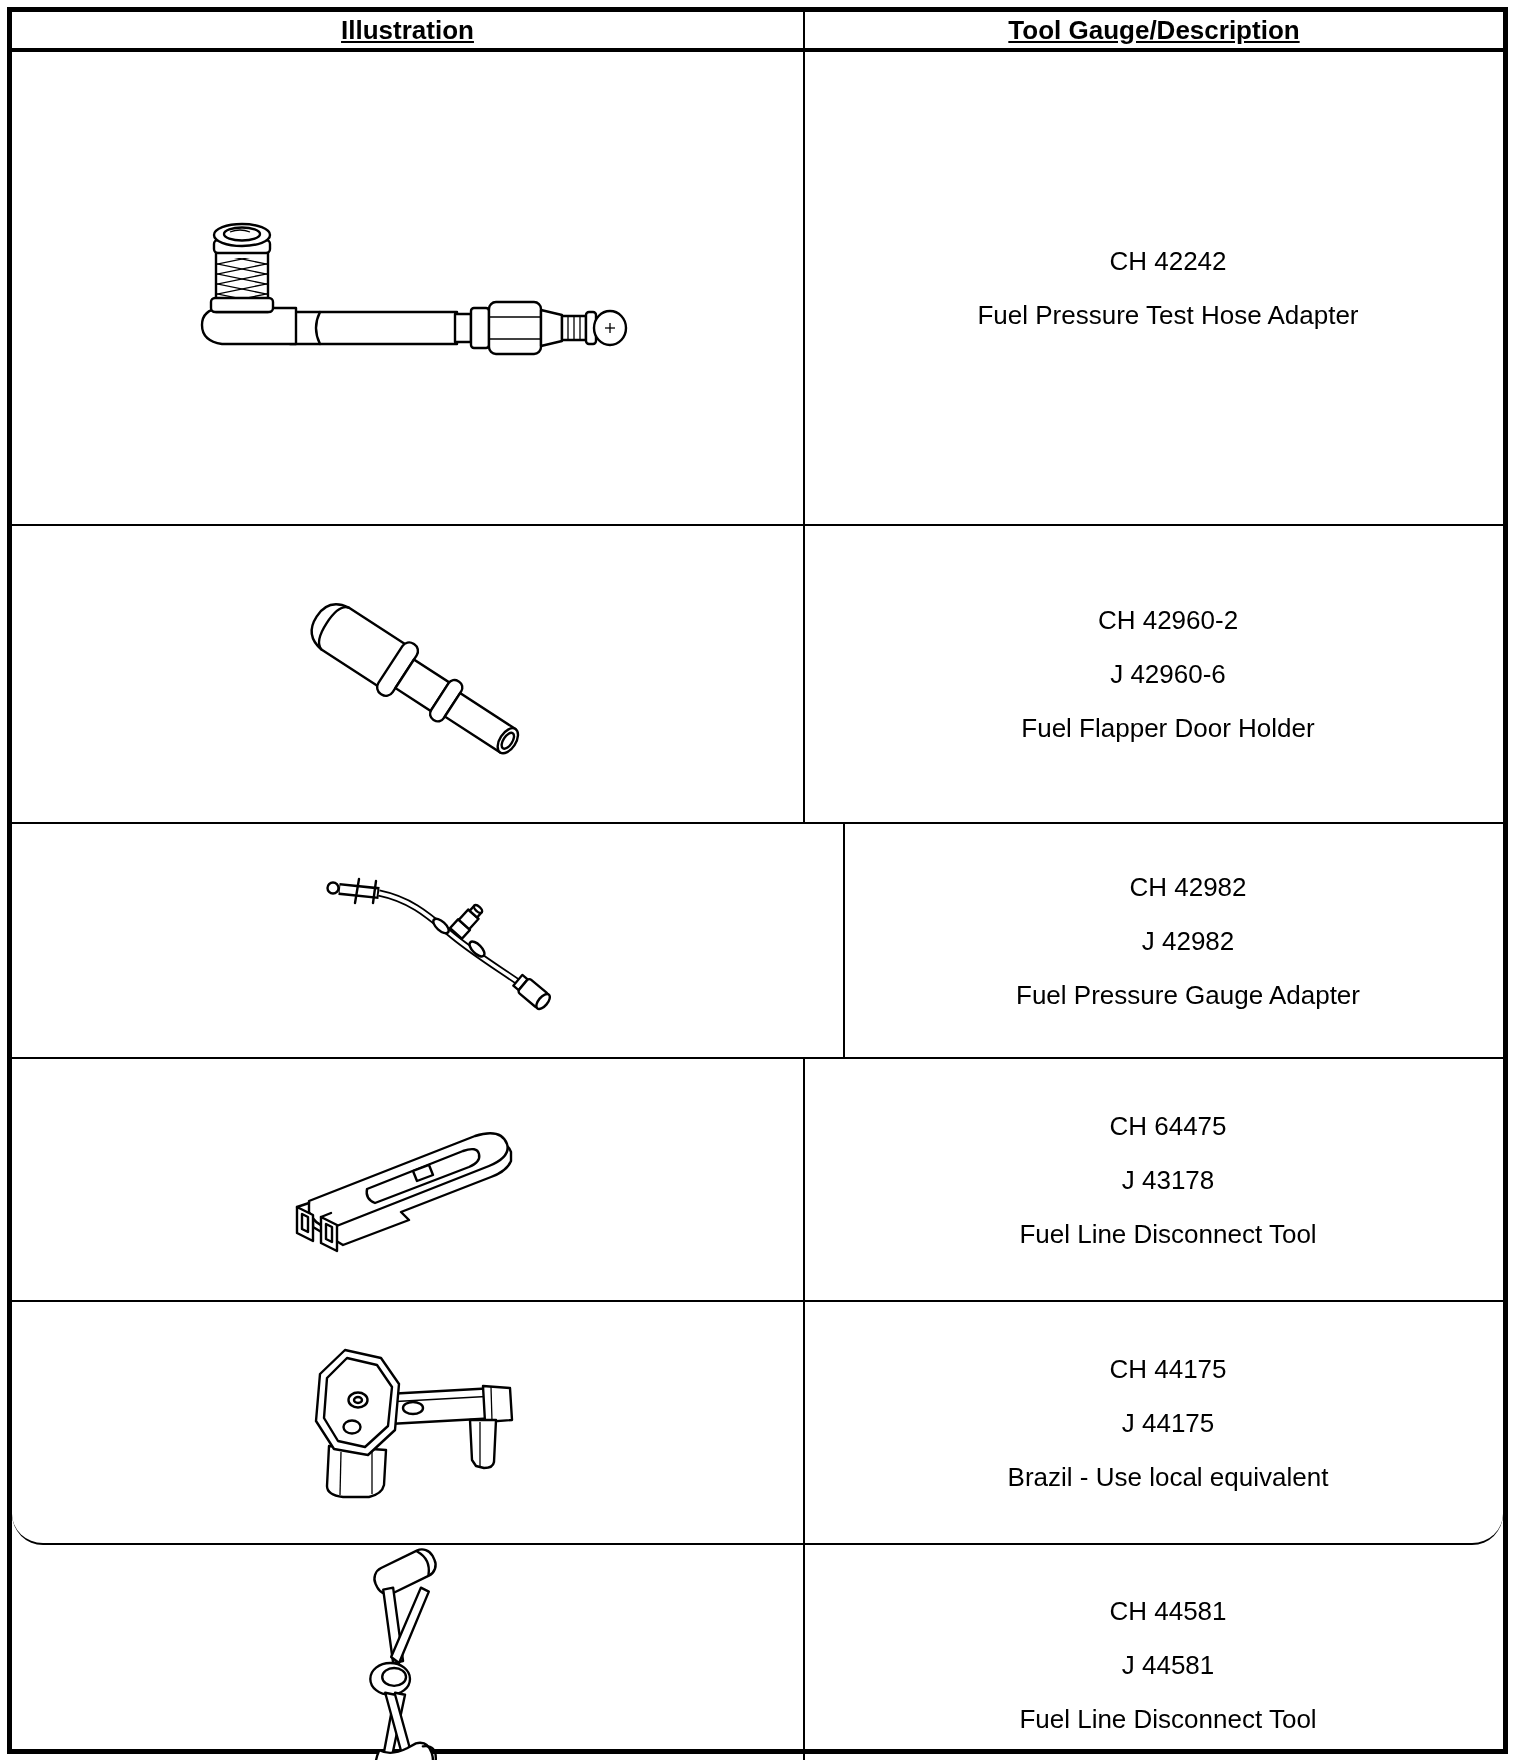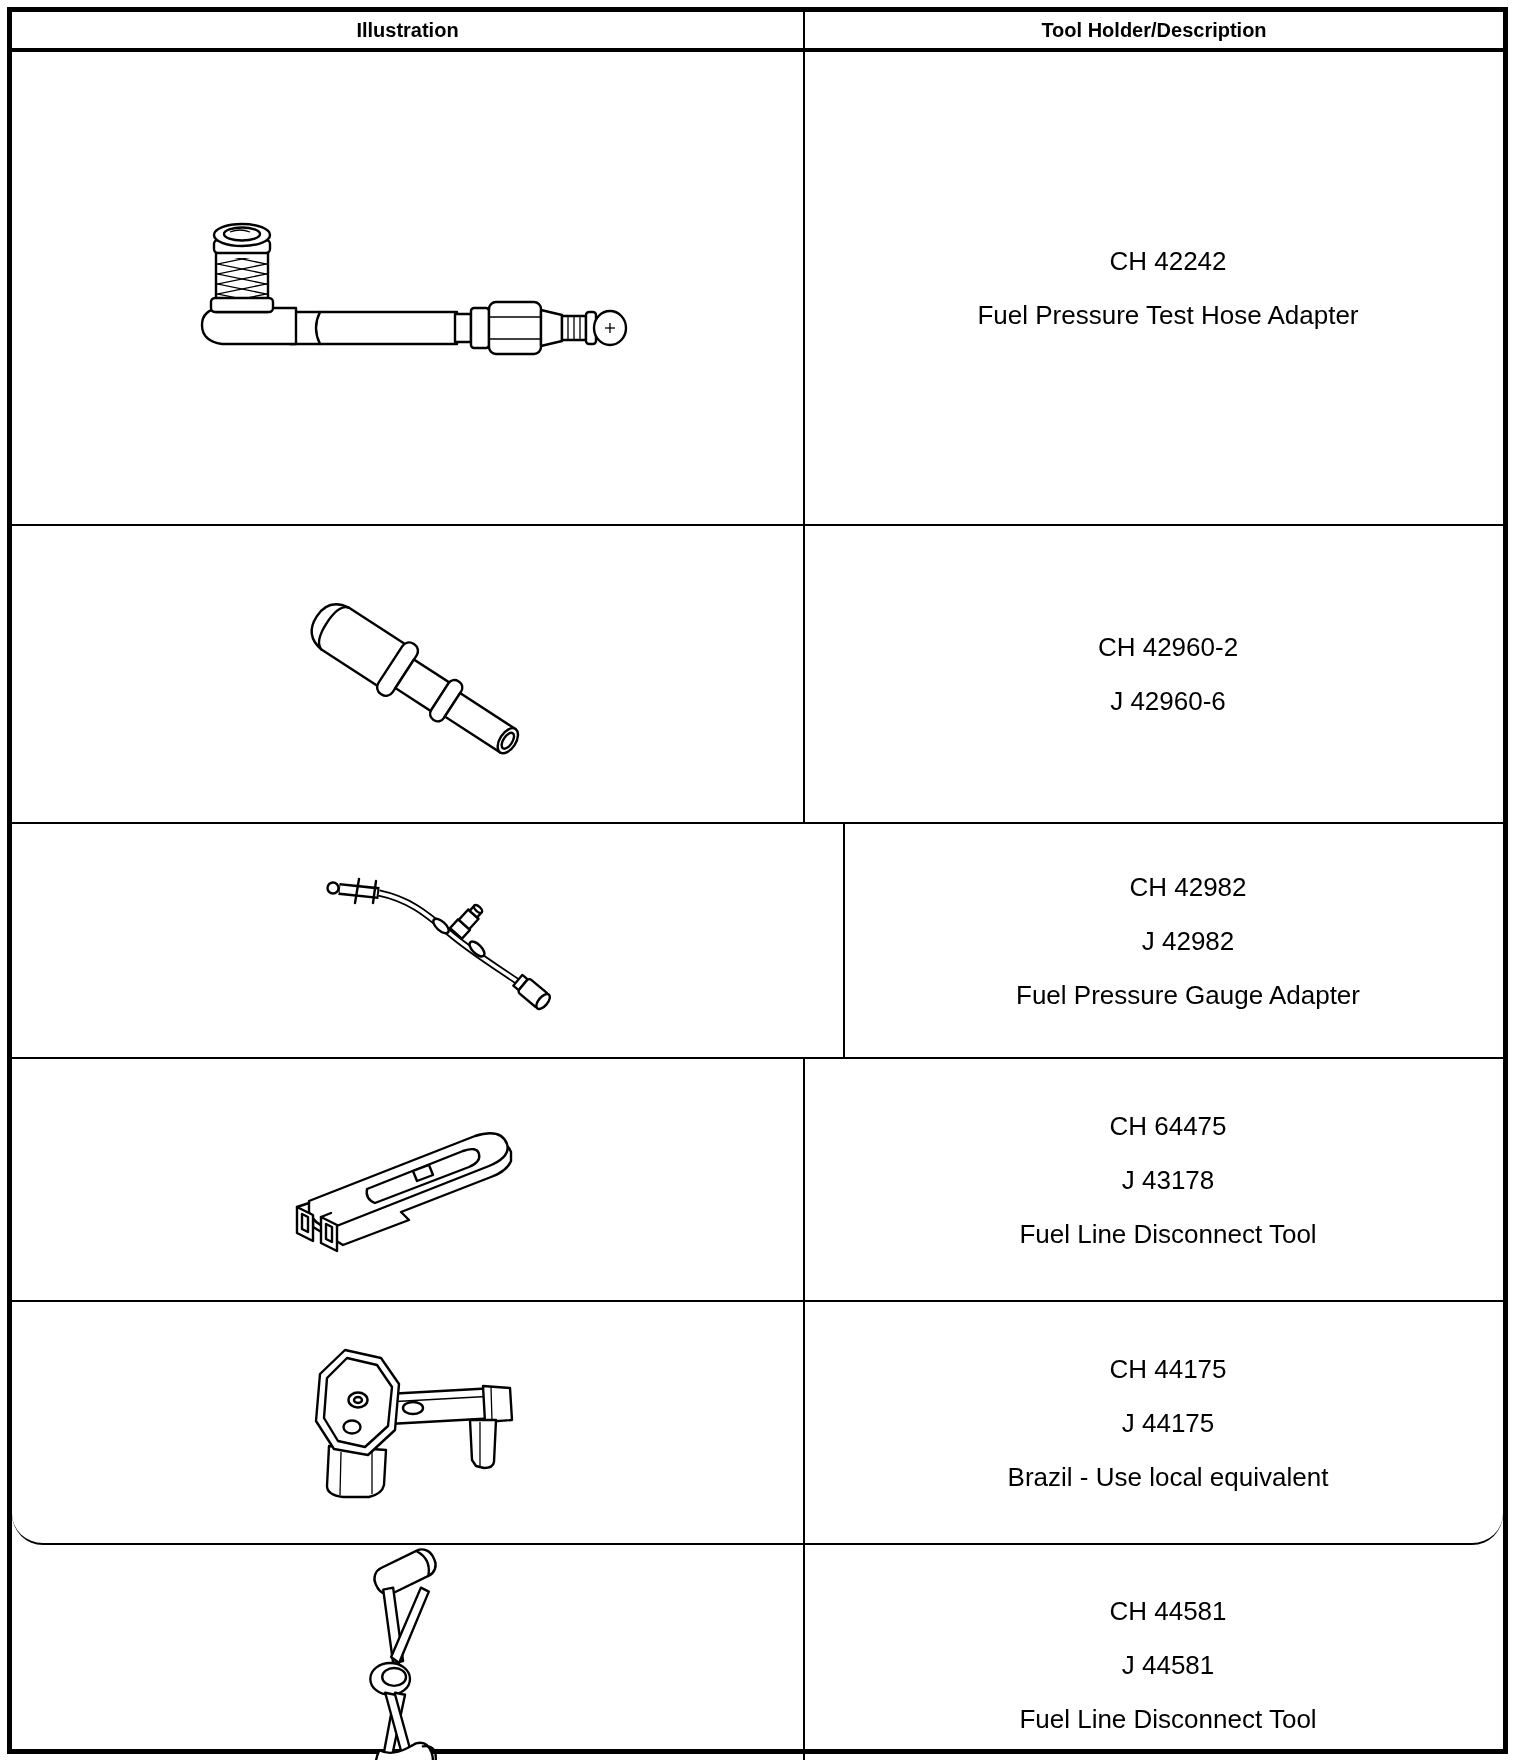--- a/index.html
+++ b/index.html
@@ -24,8 +24,9 @@
   }
   .t-header .h-cell {
     display:flex; align-items:center; justify-content:center;
-    font-weight:bold; font-size:20px;
+    font-weight:bold; font-size:26px;
     box-sizing:border-box;
+    text-decoration:underline;
   }
   .col-left  { width:793px; border-right:2px solid #000; box-sizing:border-box; }
   .col-right { flex:1; box-sizing:border-box; }

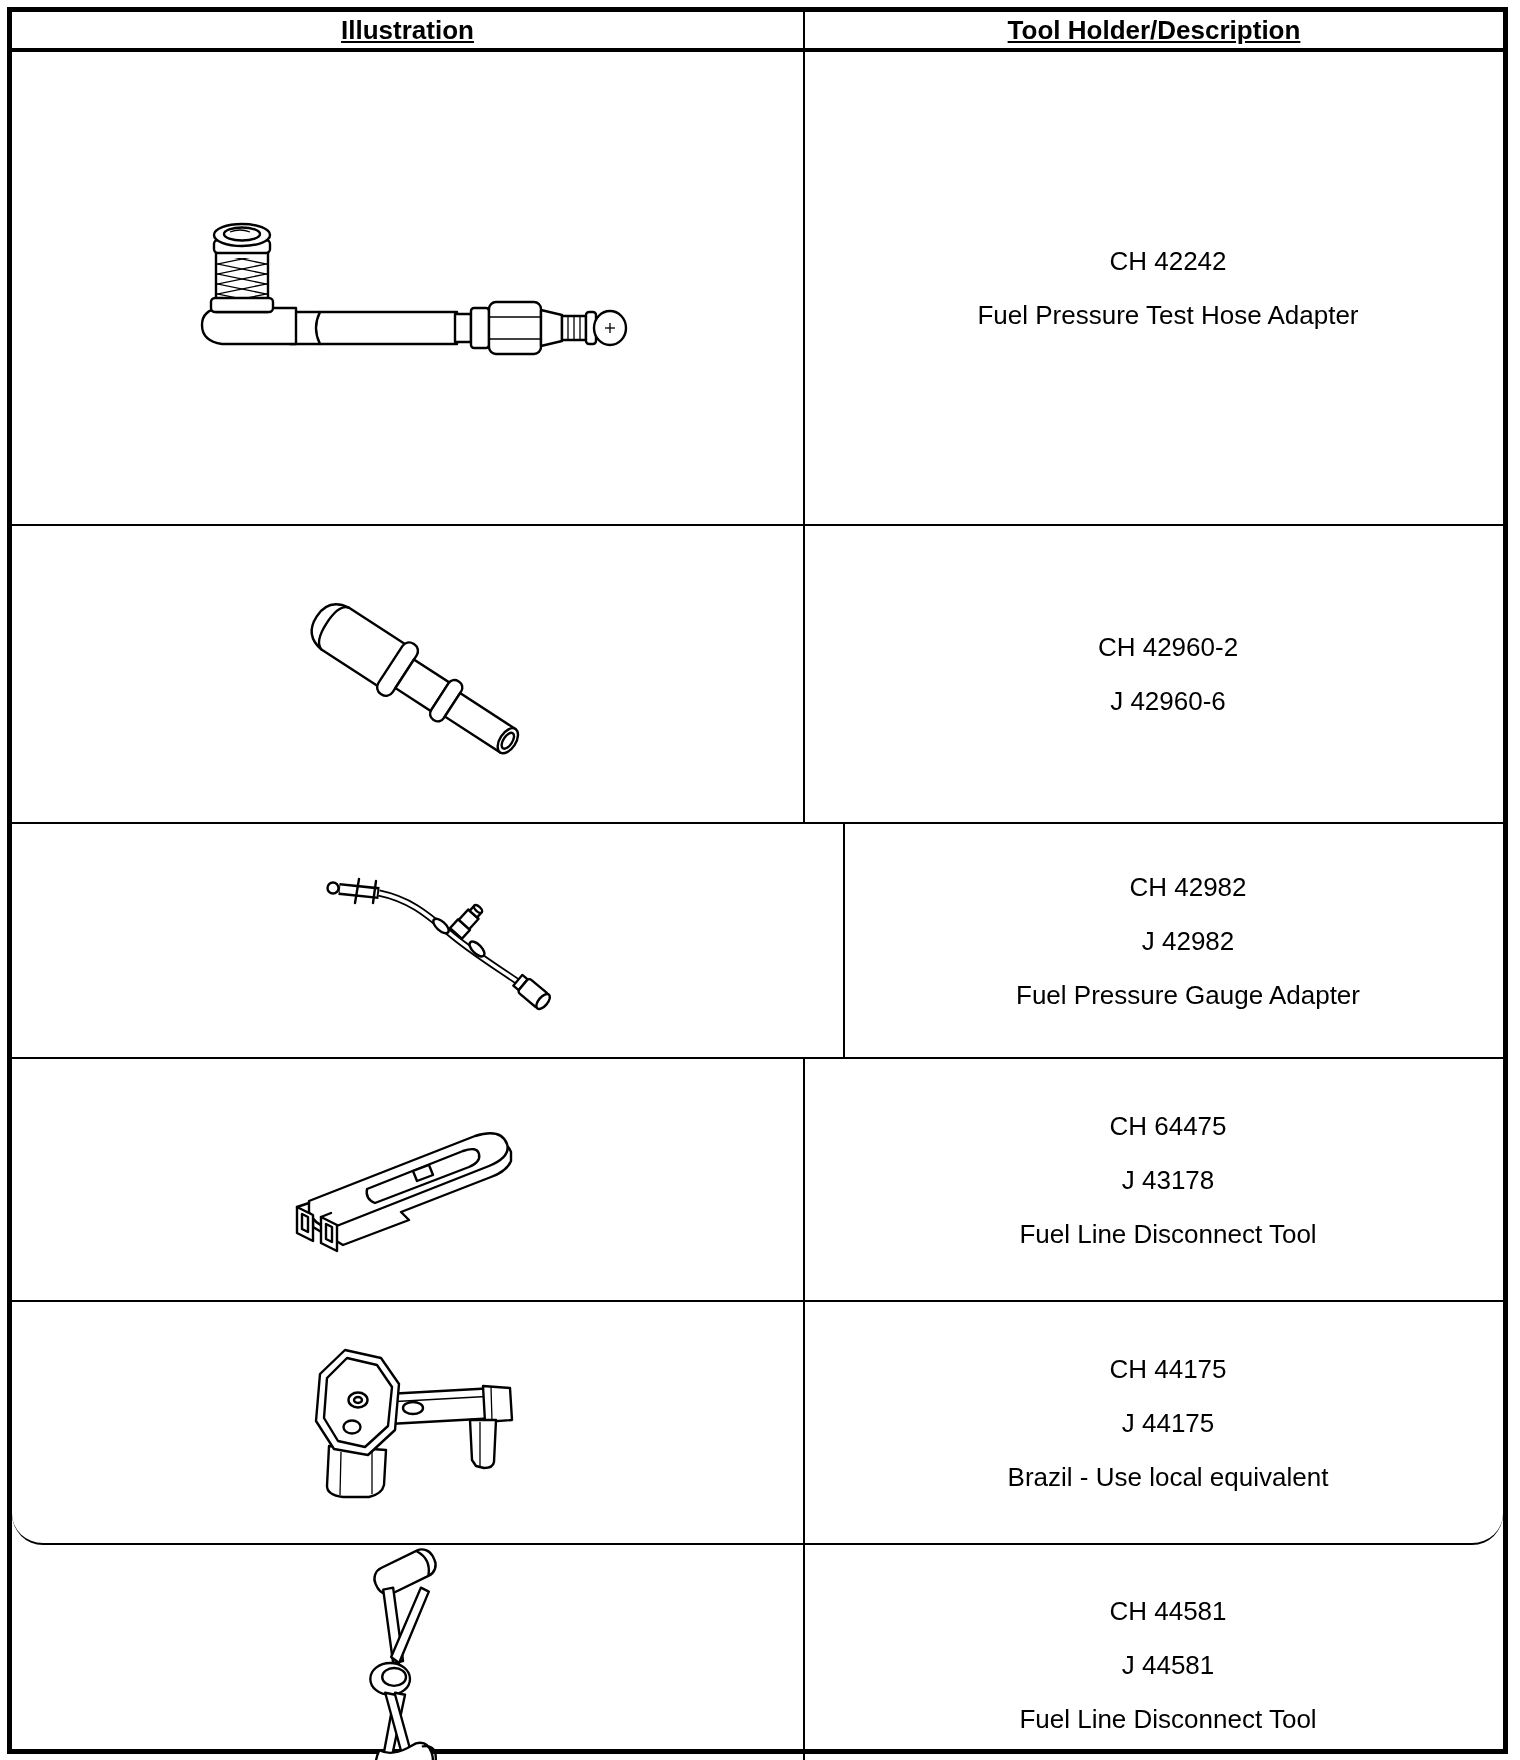--- a/index.html
+++ b/index.html
@@ -56,7 +56,7 @@
 
   <div class="t-row t-header">
     <div class="h-cell col-left">Illustration</div>
-    <div class="h-cell col-right">Tool Holder/Description</div>
+    <div class="h-cell col-right">Tool Gauge/Description</div>
   </div>
 
   <div class="t-row body-row r1">

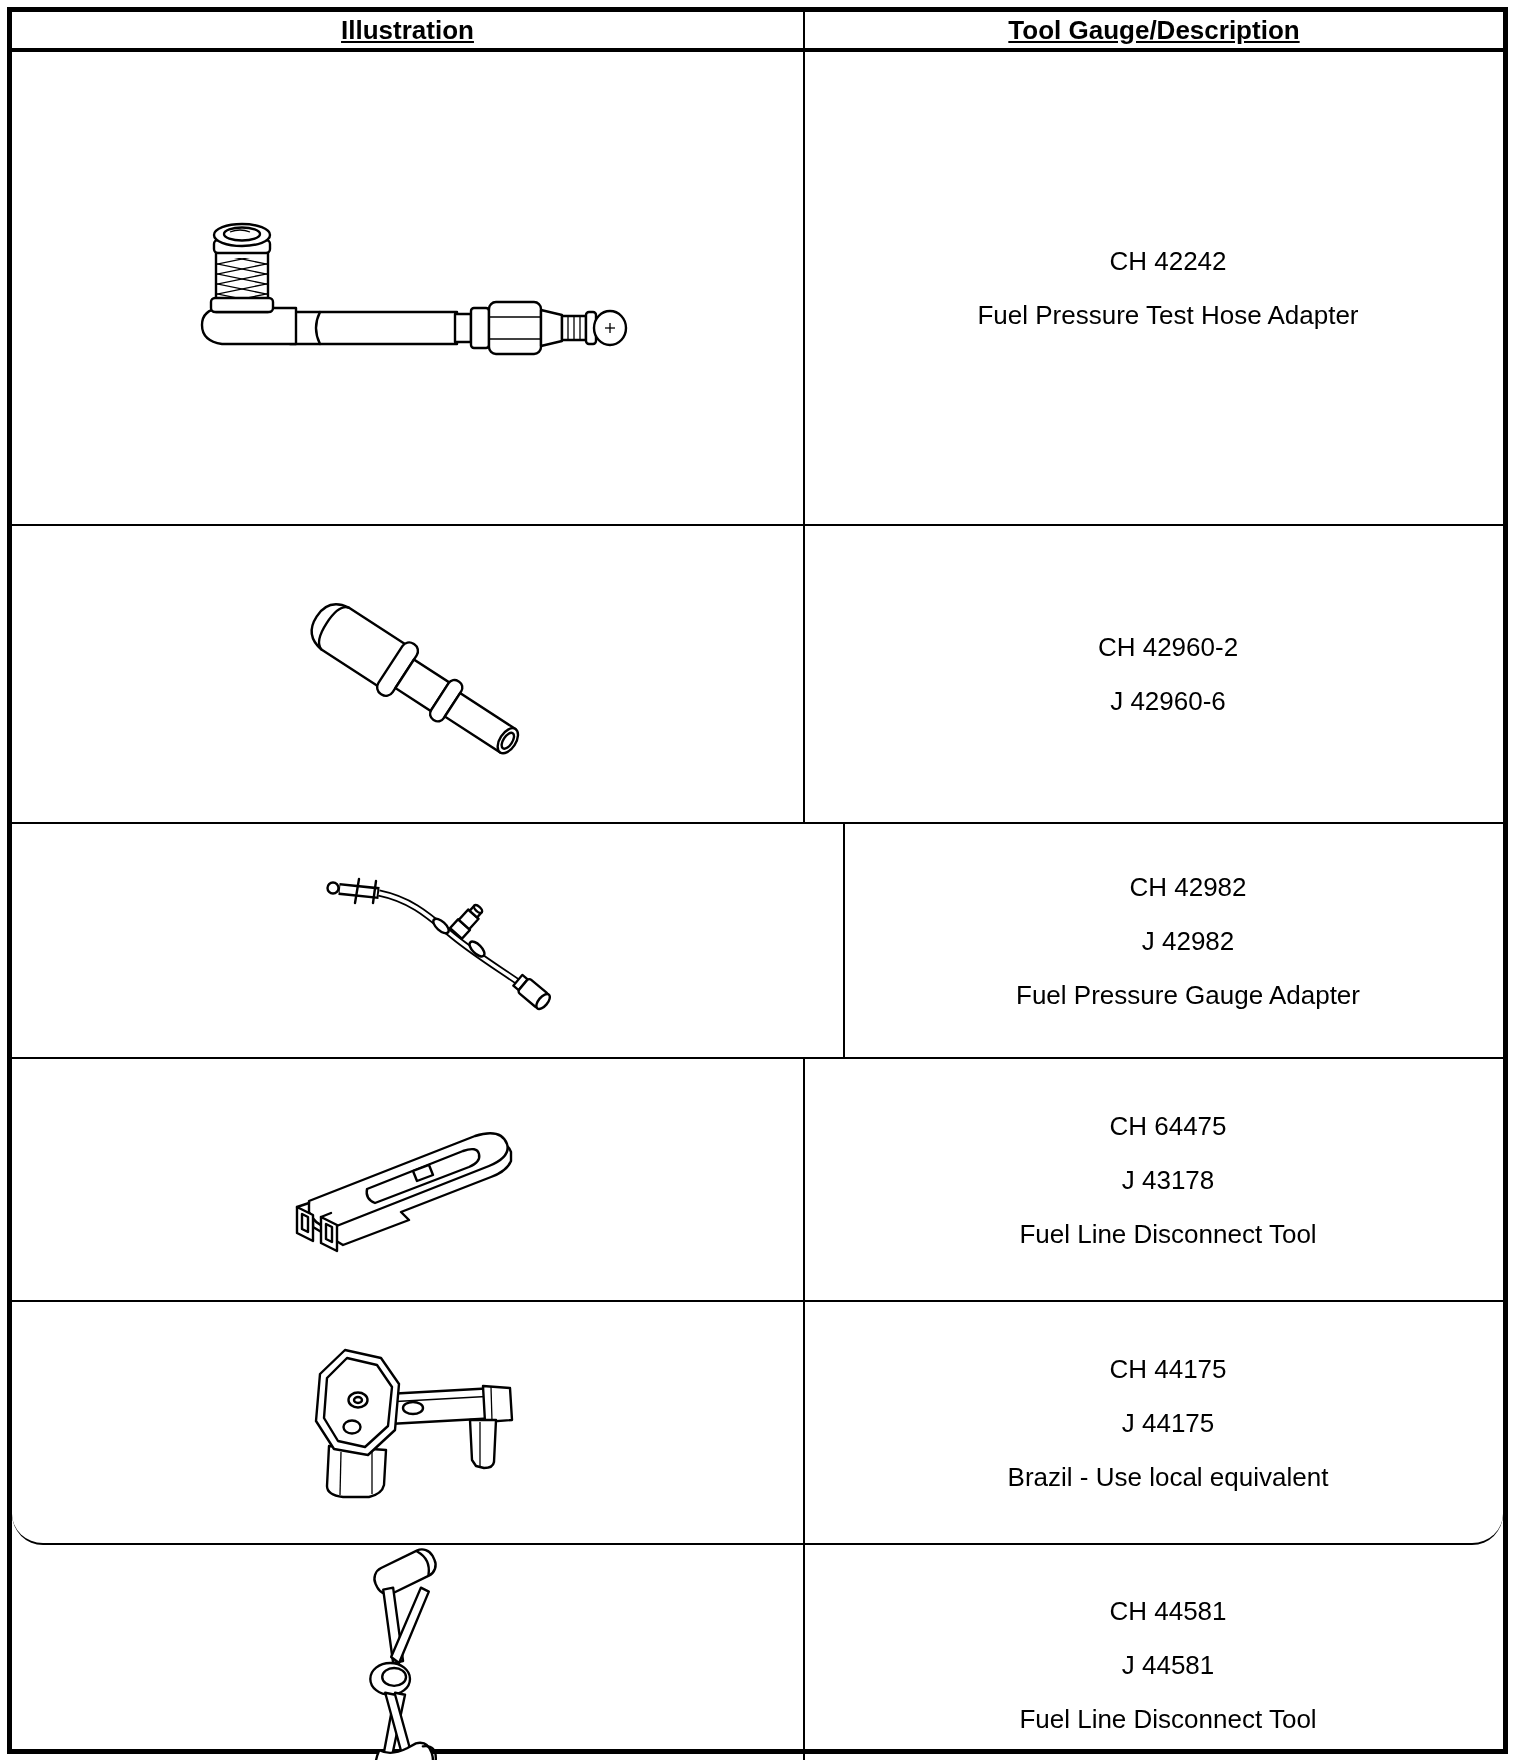--- a/index.html
+++ b/index.html
@@ -136,6 +136,7 @@
     <div class="desc-cell col-right">
       <div class="line">CH 42960-2</div>
       <div class="line">J 42960-6</div>
+      <div class="line">Fuel Flapper Door Holder</div>
     </div>
   </div>
 

